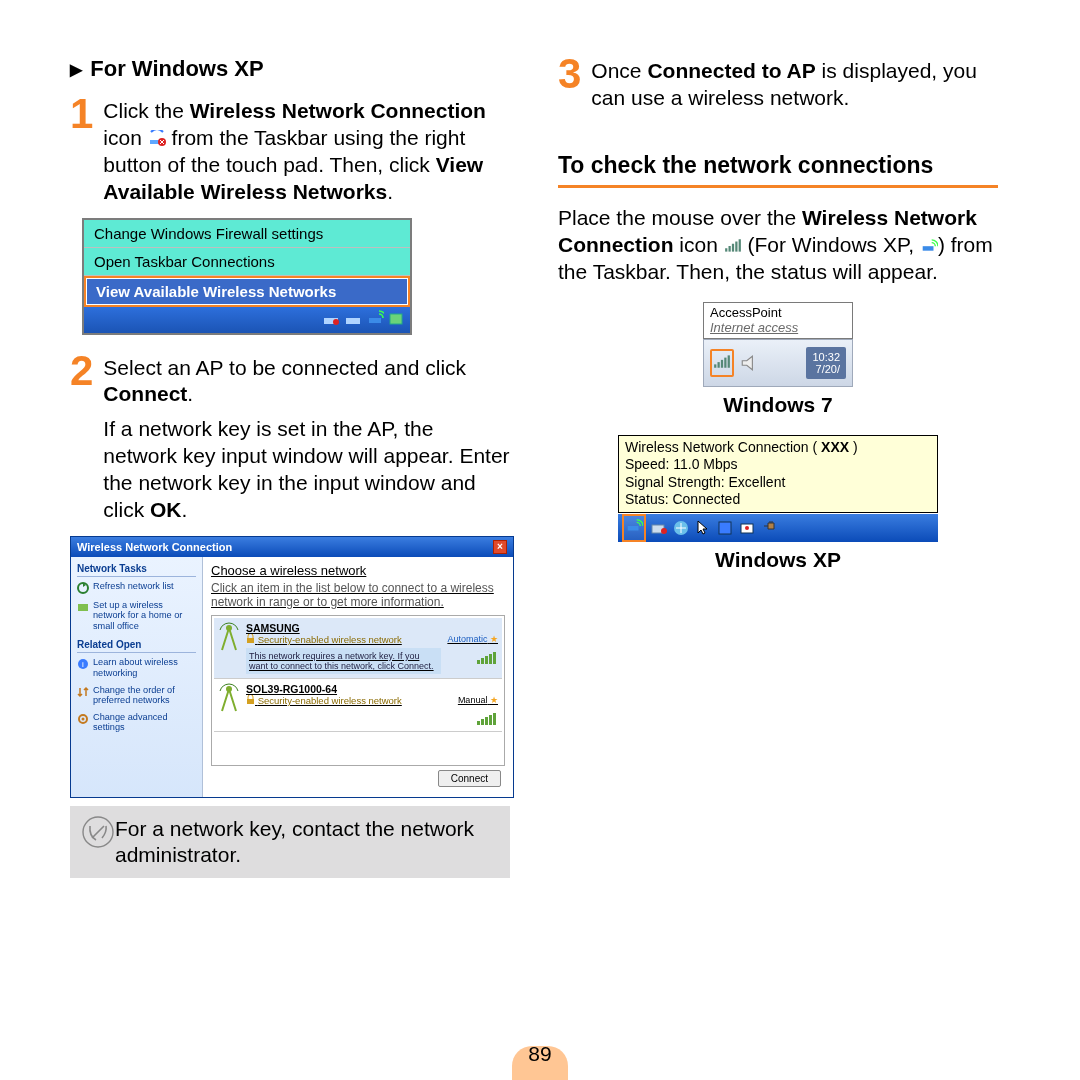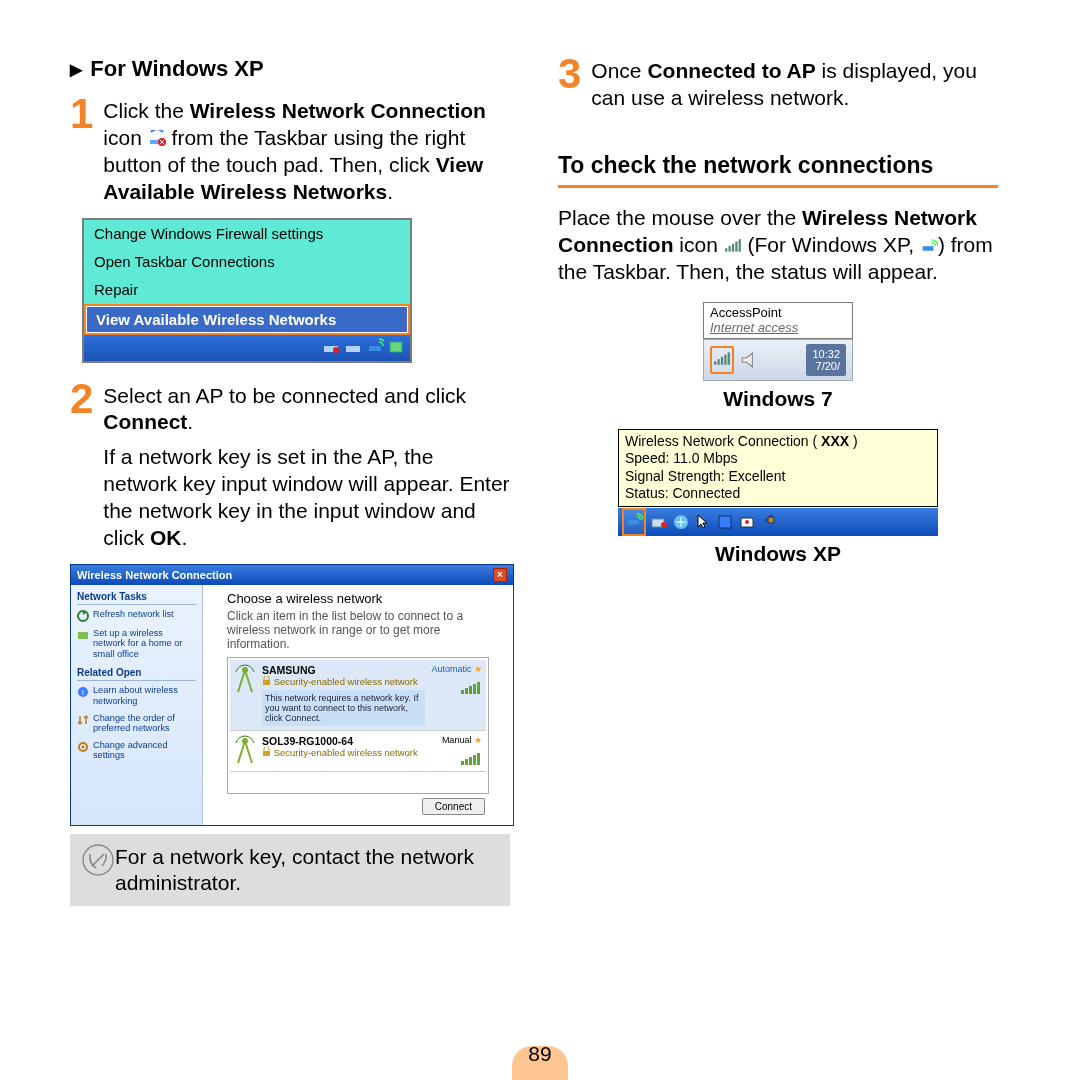--- a/index.html
+++ b/index.html
@@ -331,7 +331,6 @@
     <div class="context-menu">
       <div class="cm-item">Change Windows Firewall settings</div>
       <div class="cm-item">Open Taskbar Connections</div>
-      <div class="cm-item">Repair</div>
       <div class="cm-item sel">View Available Wireless Networks</div>
       <div class="cm-tray">
         <div class="cm-tray-icons">

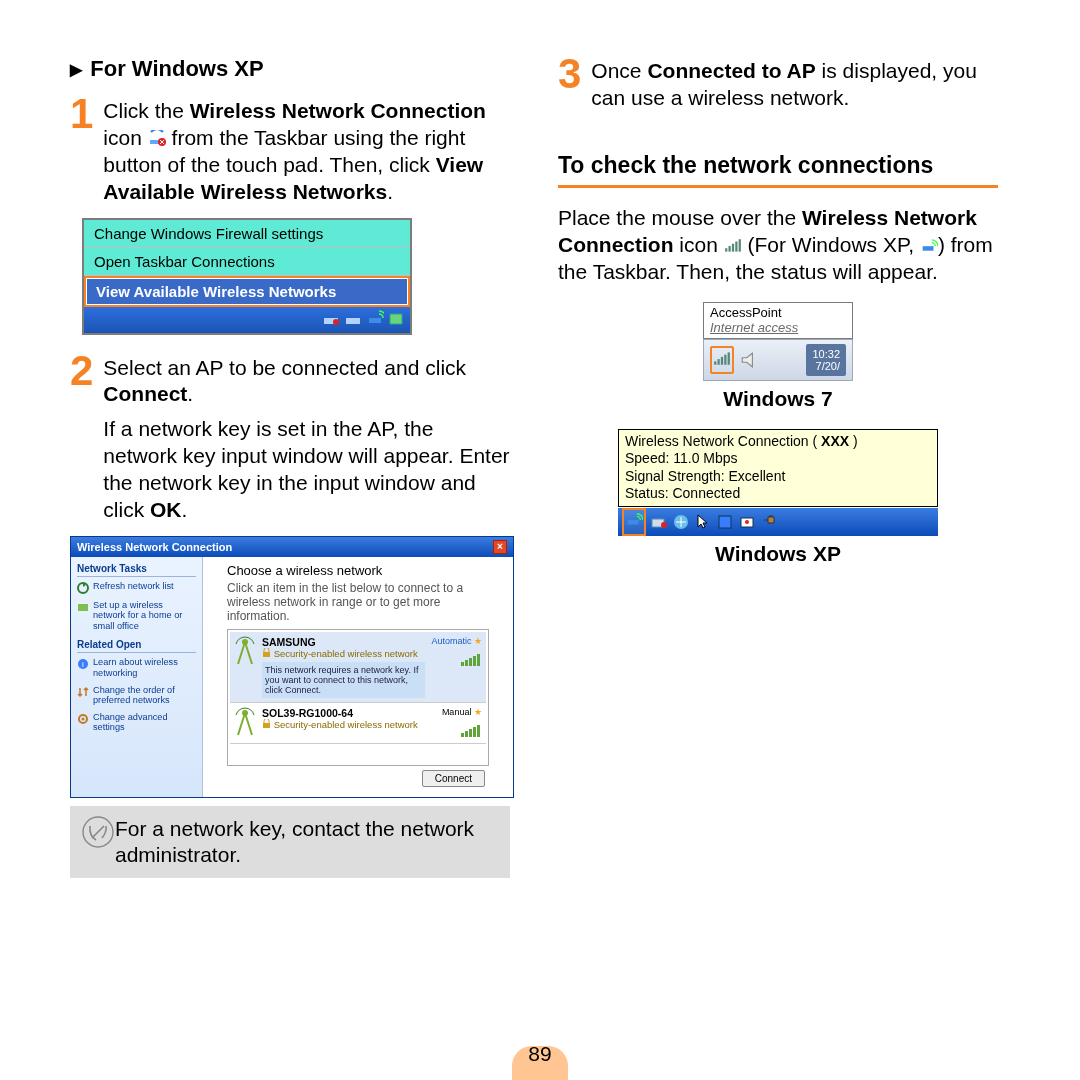--- a/index.html
+++ b/index.html
@@ -202,7 +202,7 @@
   .w7-tray {
     background: linear-gradient(#eaf0f8, #cdd7e6);
     border: 1px solid #9fa9ba;
-    height: 42px;
+    height: 48px;
     display:flex;
     align-items:center;
     padding: 0 6px;

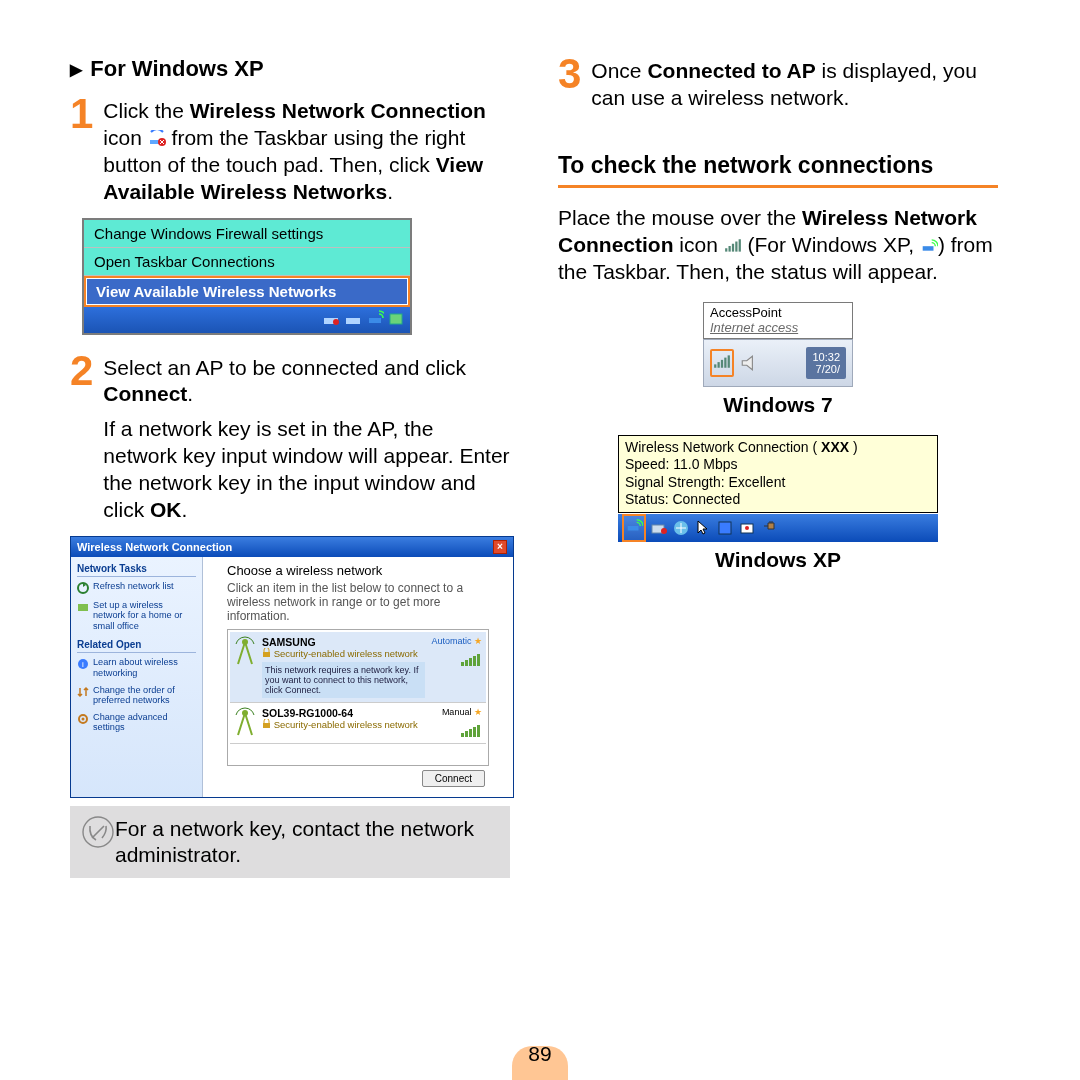--- a/index.html
+++ b/index.html
@@ -142,9 +142,10 @@
   .wlan-main {
     flex: 1;
     background: #fff;
-    padding: 6px 24px;
+    padding: 6px 8px;
     display: flex;
     flex-direction: column;
+    text-decoration: underline;
   }
   .wlan-main-hdr { font-size: 13px; margin-bottom: 3px; }
   .wlan-main-sub { font-size: 12px; color: #555; margin-bottom: 6px; }

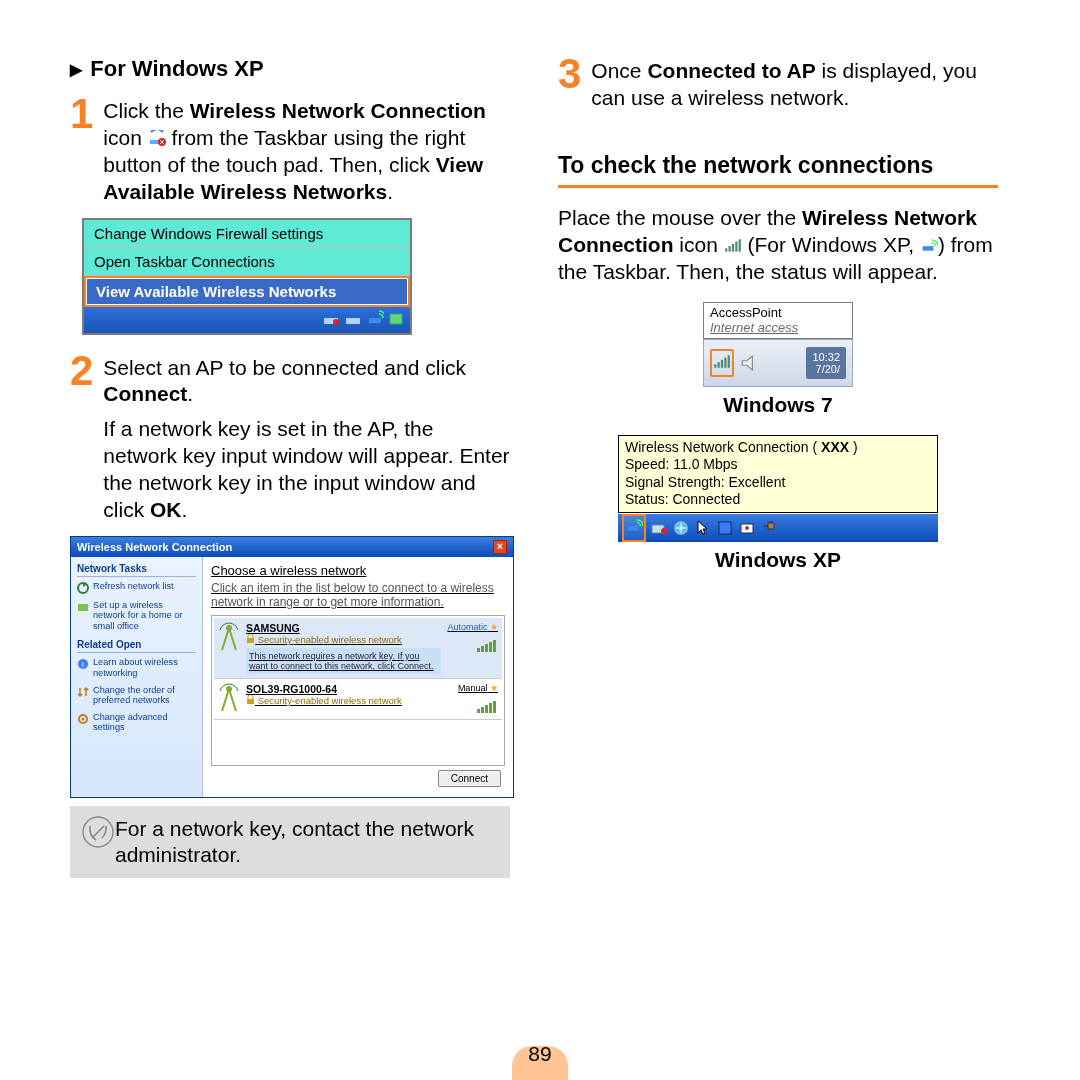--- a/index.html
+++ b/index.html
@@ -155,7 +155,7 @@
   .ap-ant svg { width: 22px; height: 30px; }
   .ap-info { flex:1; font-size:9.5px; }
   .ap-name { font-weight:bold; font-size:10.5px; }
-  .ap-right { font-size:9px; text-align:right; display:flex; flex-direction:column; align-items: flex-end; gap:8px;}
+  .ap-right { font-size:9px; text-align:right; display:flex; flex-direction:column; align-items: flex-end; gap:8px;margin-top:12px;}
   .ap-bars svg { width: 22px; height: 12px; }
   .wlan-foot { text-align:right; padding:4px; }
   .wlan-foot button {

